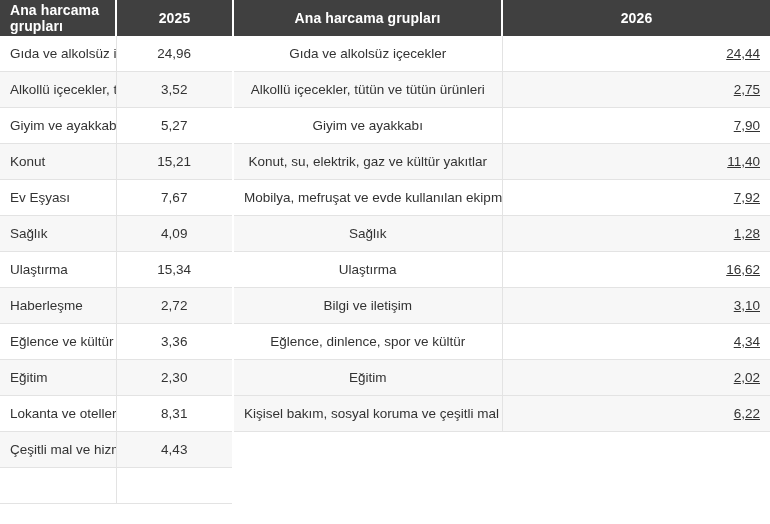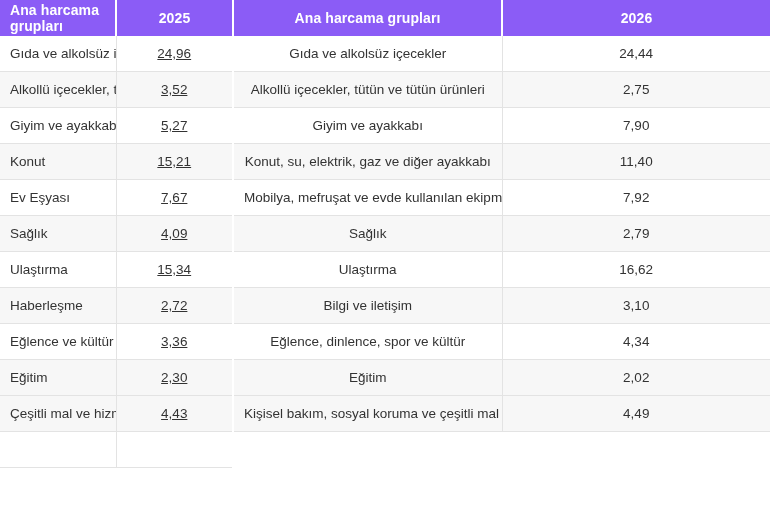--- a/index.html
+++ b/index.html
@@ -43,7 +43,7 @@
 
   
   .tbl thead th {
-    background: #8b5cf6;
+    background: #404040;
     color: #ffffff;
     font-weight: bold;
     font-size: 14px;

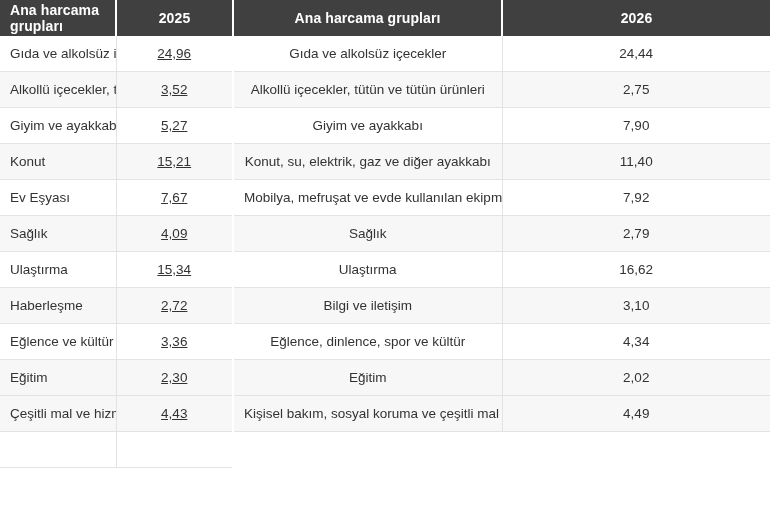--- a/index.html
+++ b/index.html
@@ -78,7 +78,7 @@
   .tbl tbody tr.even td { background: #f7f7f7; }
 
   .c-label  { text-align: left;   width: 172px; }
-  .c-value  { text-align: center; width: 60px; text-decoration: underline; }
+  .c-value  { text-align: center; width: 60px; }
   .c-desc   { text-align: center; width: 466px; }
   .c-val26  { text-align: center; width: 70px; }
 

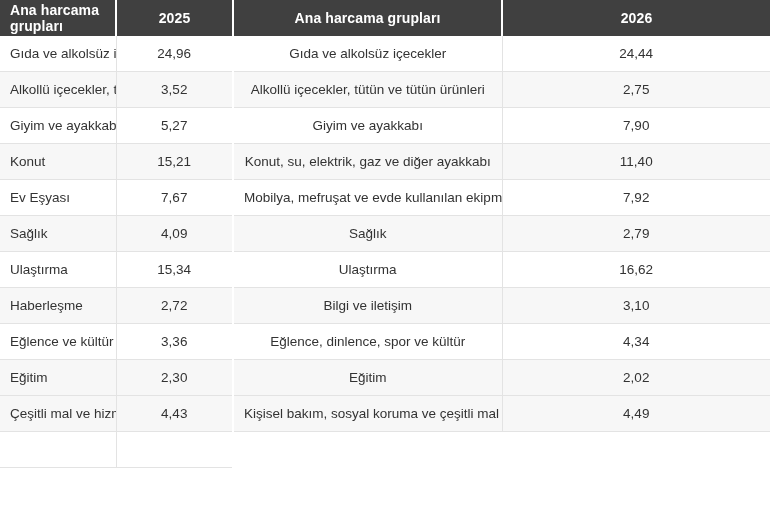--- a/index.html
+++ b/index.html
@@ -80,7 +80,7 @@
   .c-label  { text-align: left;   width: 172px; }
   .c-value  { text-align: center; width: 60px; }
   .c-desc   { text-align: center; width: 466px; }
-  .c-val26  { text-align: center; width: 70px; }
+  .c-val26  { text-align: right; width: 70px; text-decoration: underline; }
 
   .spacer-row td {
     border-right: 1px solid #e3e3e3;

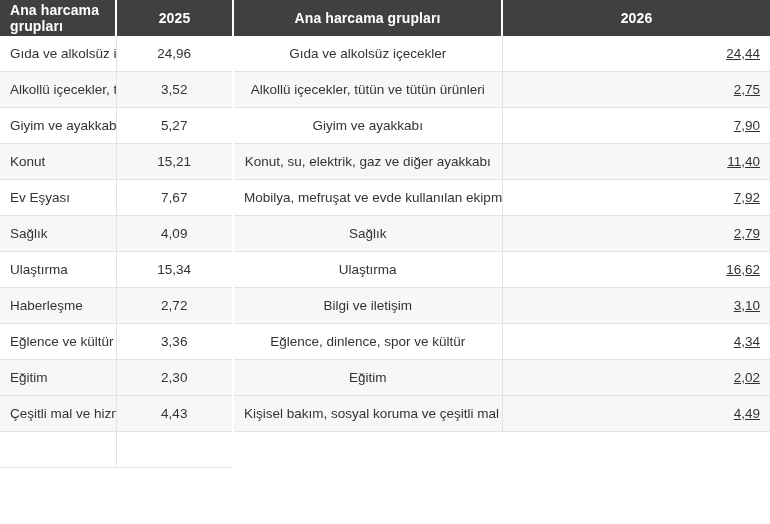--- a/index.html
+++ b/index.html
@@ -176,7 +176,7 @@
             <td class="c-val26">7,90</td>
           </tr>
           <tr class="even">
-            <td class="c-desc">Konut, su, elektrik, gaz ve diğer ayakkabı</td>
+            <td class="c-desc">Konut, su, elektrik, gaz ve kültür yakıtlar</td>
             <td class="c-val26">11,40</td>
           </tr>
           <tr class="odd">

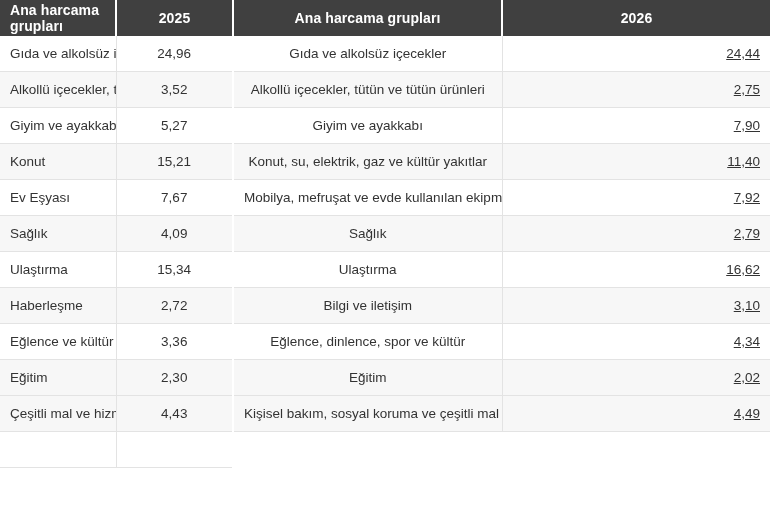--- a/index.html
+++ b/index.html
@@ -185,7 +185,7 @@
           </tr>
           <tr class="even">
             <td class="c-desc">Sağlık</td>
-            <td class="c-val26">2,79</td>
+            <td class="c-val26">1,28</td>
           </tr>
           <tr class="odd">
             <td class="c-desc">Ulaştırma</td>

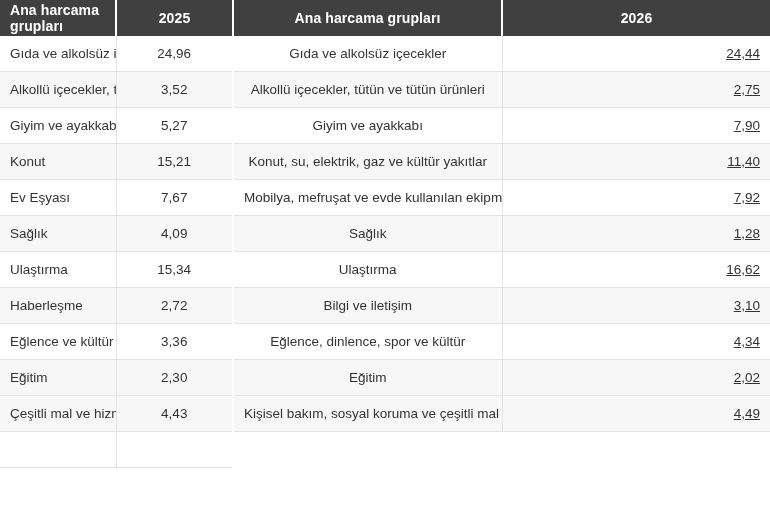--- a/index.html
+++ b/index.html
@@ -142,6 +142,10 @@
             <td class="c-label">Eğitim</td>
             <td class="c-value">2,30</td>
           </tr>
+          <tr class="odd">
+            <td class="c-label">Lokanta ve oteller</td>
+            <td class="c-value">8,31</td>
+          </tr>
           <tr class="even">
             <td class="c-label">Çeşitli mal ve hizmetler</td>
             <td class="c-value">4,43</td>

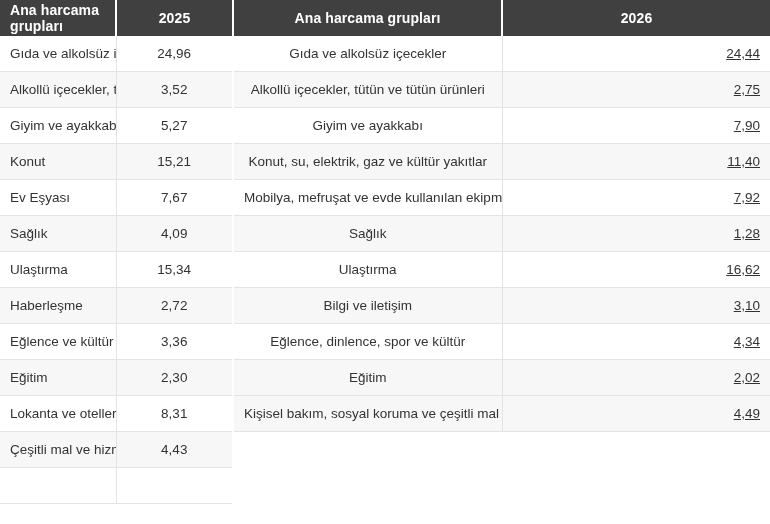--- a/index.html
+++ b/index.html
@@ -209,7 +209,7 @@
           </tr>
           <tr class="even">
             <td class="c-desc">Kişisel bakım, sosyal koruma ve çeşitli mal ve hizmetler</td>
-            <td class="c-val26">4,49</td>
+            <td class="c-val26">6,22</td>
           </tr>
         </tbody>
     </table>

